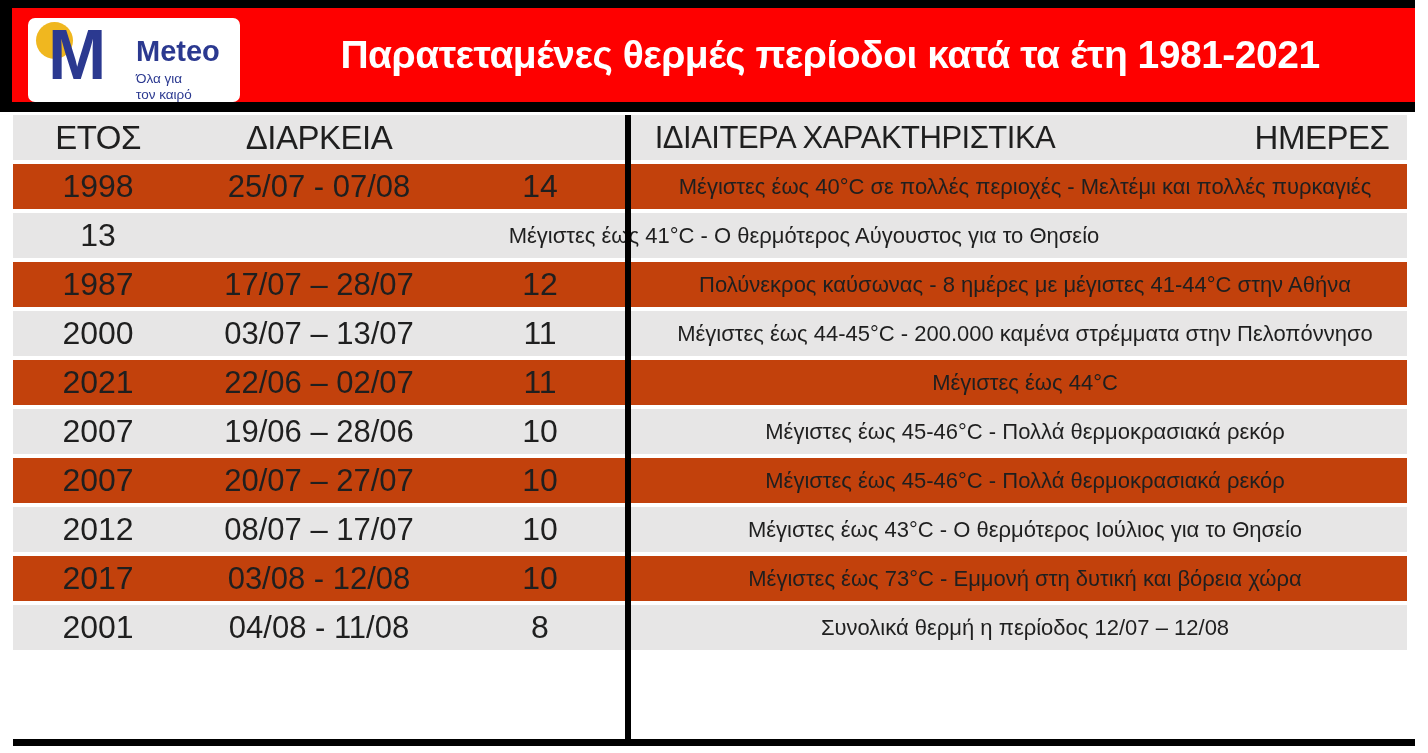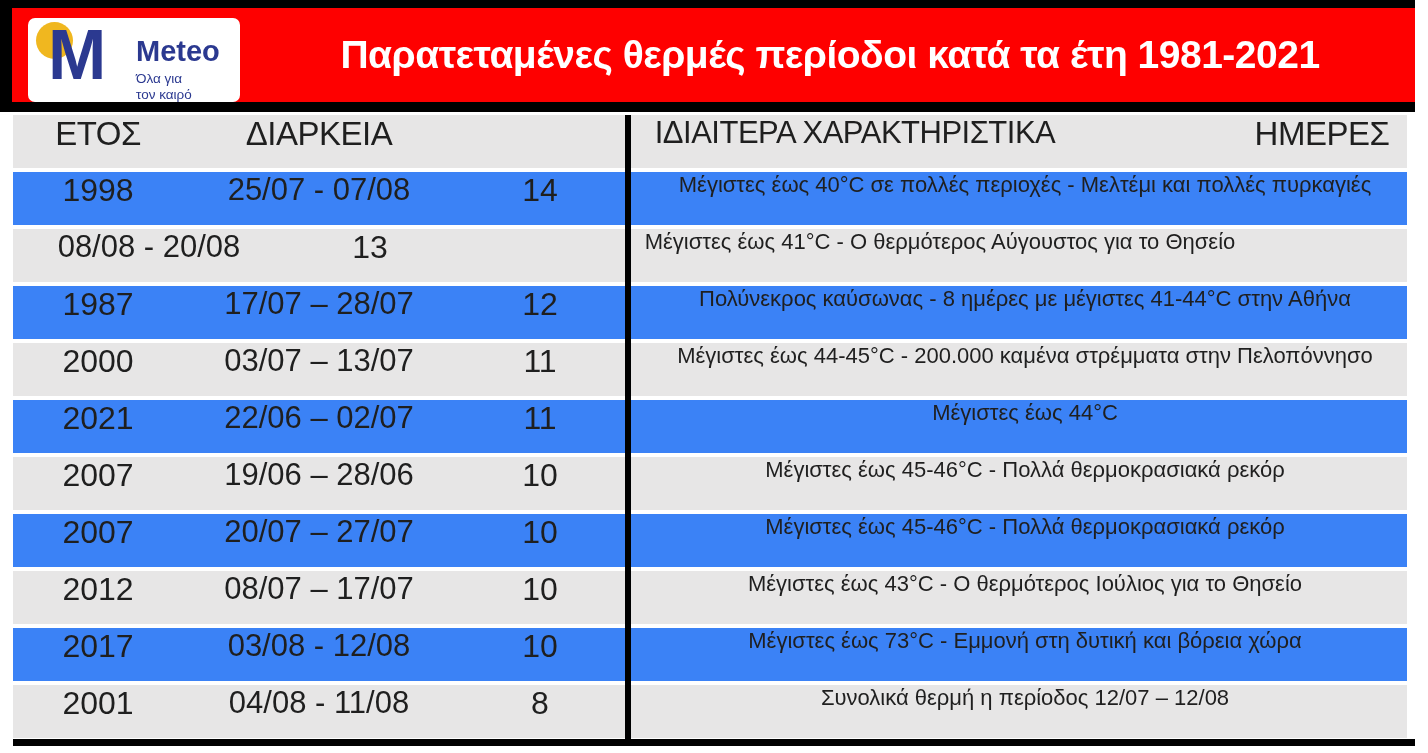--- a/index.html
+++ b/index.html
@@ -54,7 +54,7 @@
   
   .table{position:absolute;left:13px;top:115px;width:1394px;}
   .row{
-    display:flex;height:53px;margin-bottom:4px;
+    display:flex;align-items:center;height:45px;margin-bottom:4px;
     background:#fff;
   }
   .row.gray{background:var(--row-gray);}

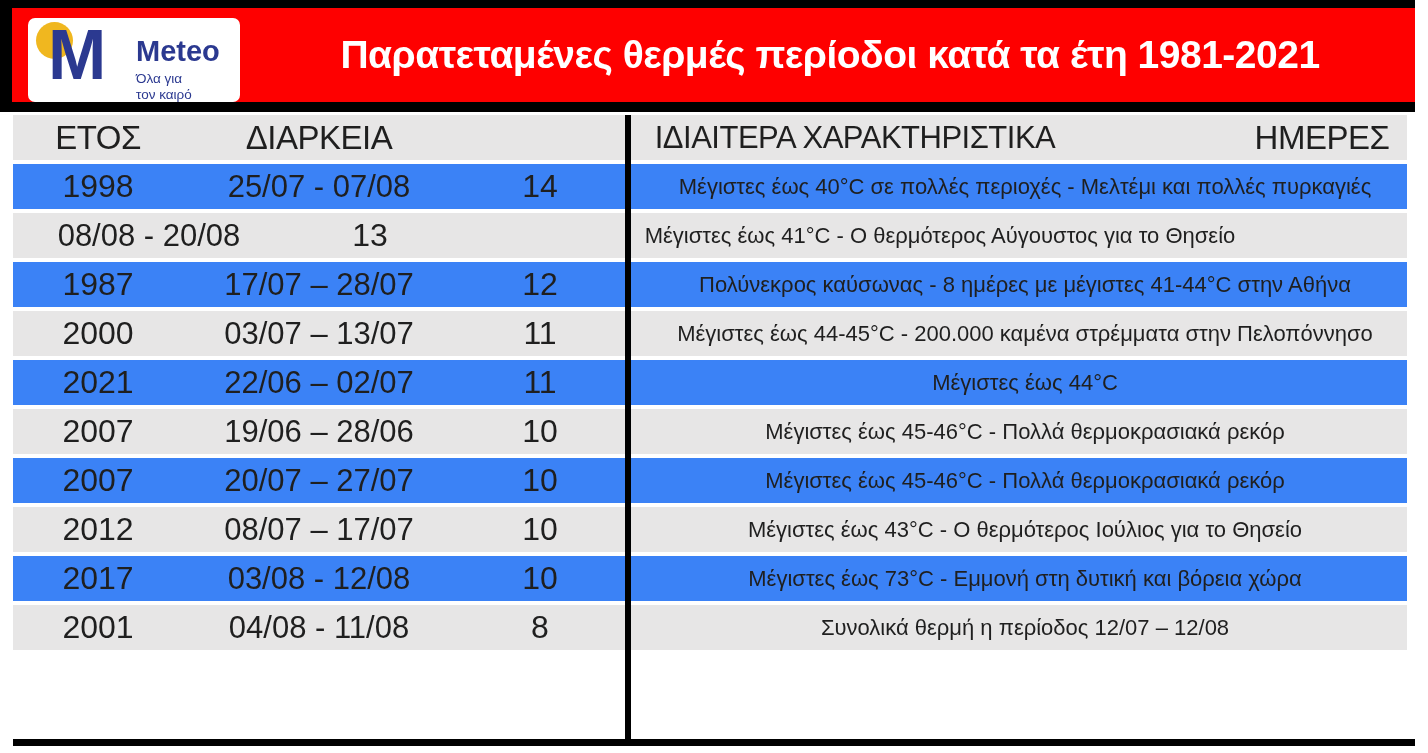--- a/index.html
+++ b/index.html
@@ -58,7 +58,7 @@
     background:#fff;
   }
   .row.gray{background:var(--row-gray);}
-  .row.white{background:#3b82f6;}
+  .row.white{background:#c2410c;}
   .cell{text-align:center;white-space:nowrap;overflow:visible;}
   .c-year{width:170px;font-size:32px;}
   .c-duration{width:272px;font-size:31px;}

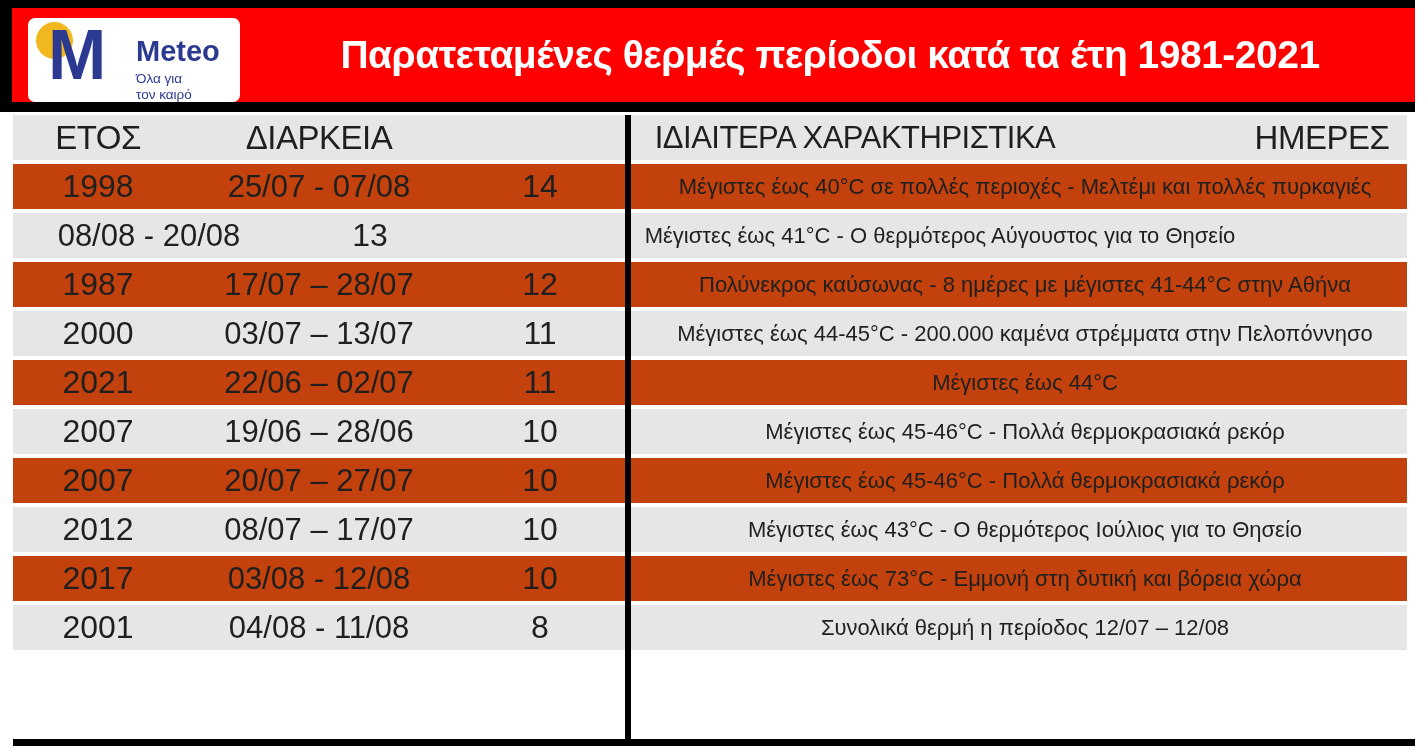--- a/index.html
+++ b/index.html
@@ -117,7 +117,6 @@
   </div>
 
   <div class="row gray">
-    <div class="cell c-duration">08/08 - 20/08</div>
     <div class="cell c-days">13</div>
     <div class="cell c-notes">Μέγιστες έως 41°C - Ο θερμότερος Αύγουστος για το Θησείο</div>
   </div>

